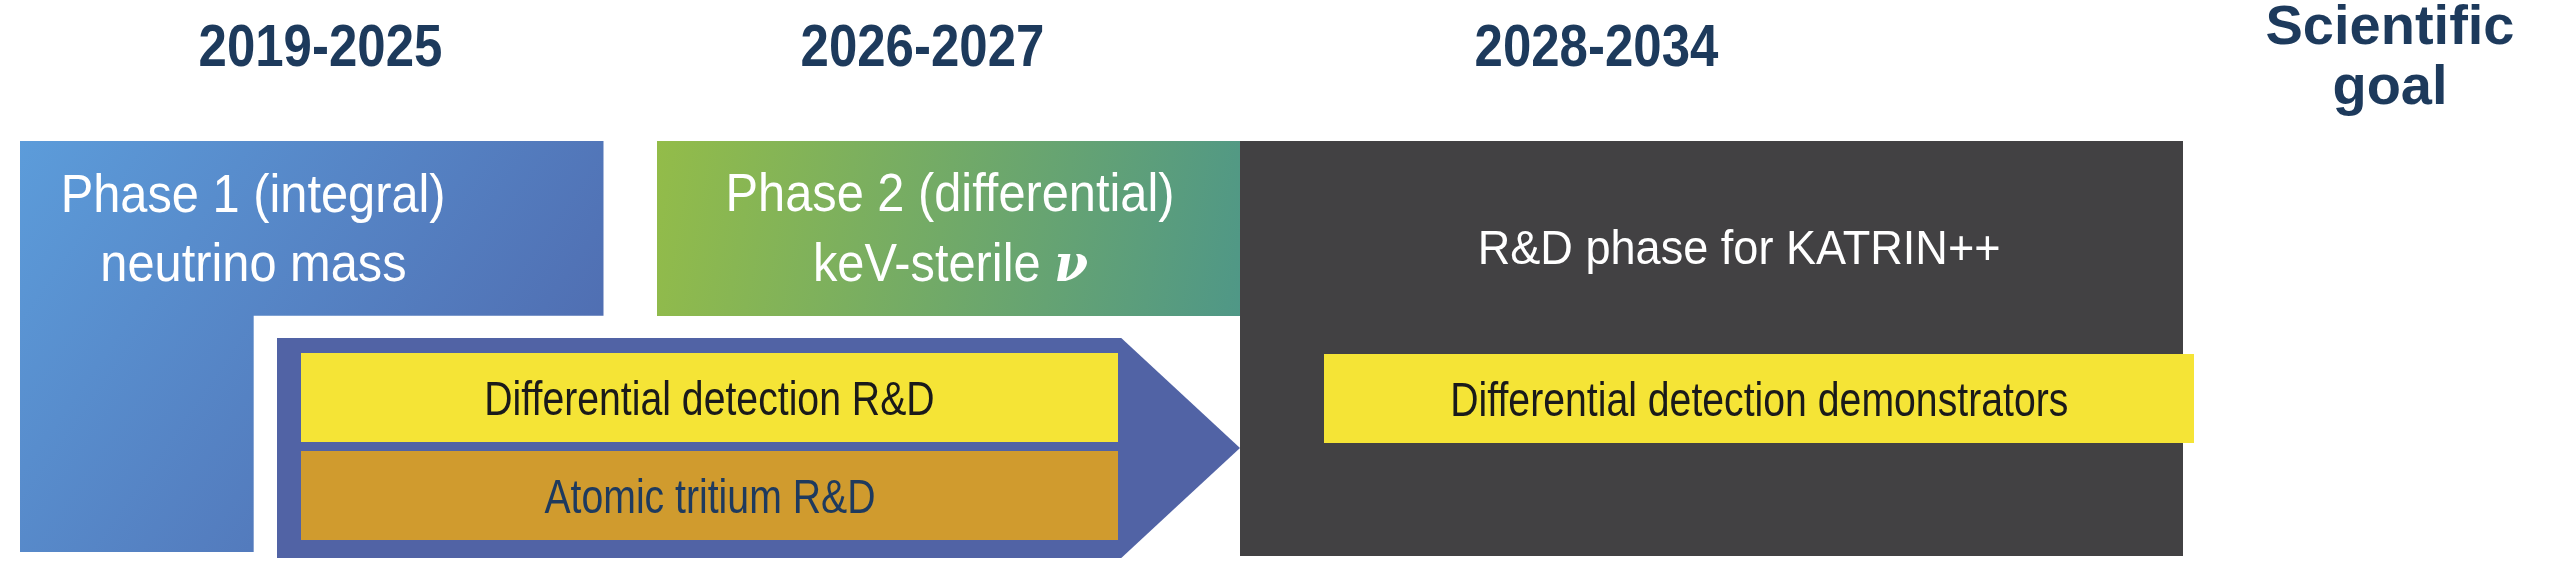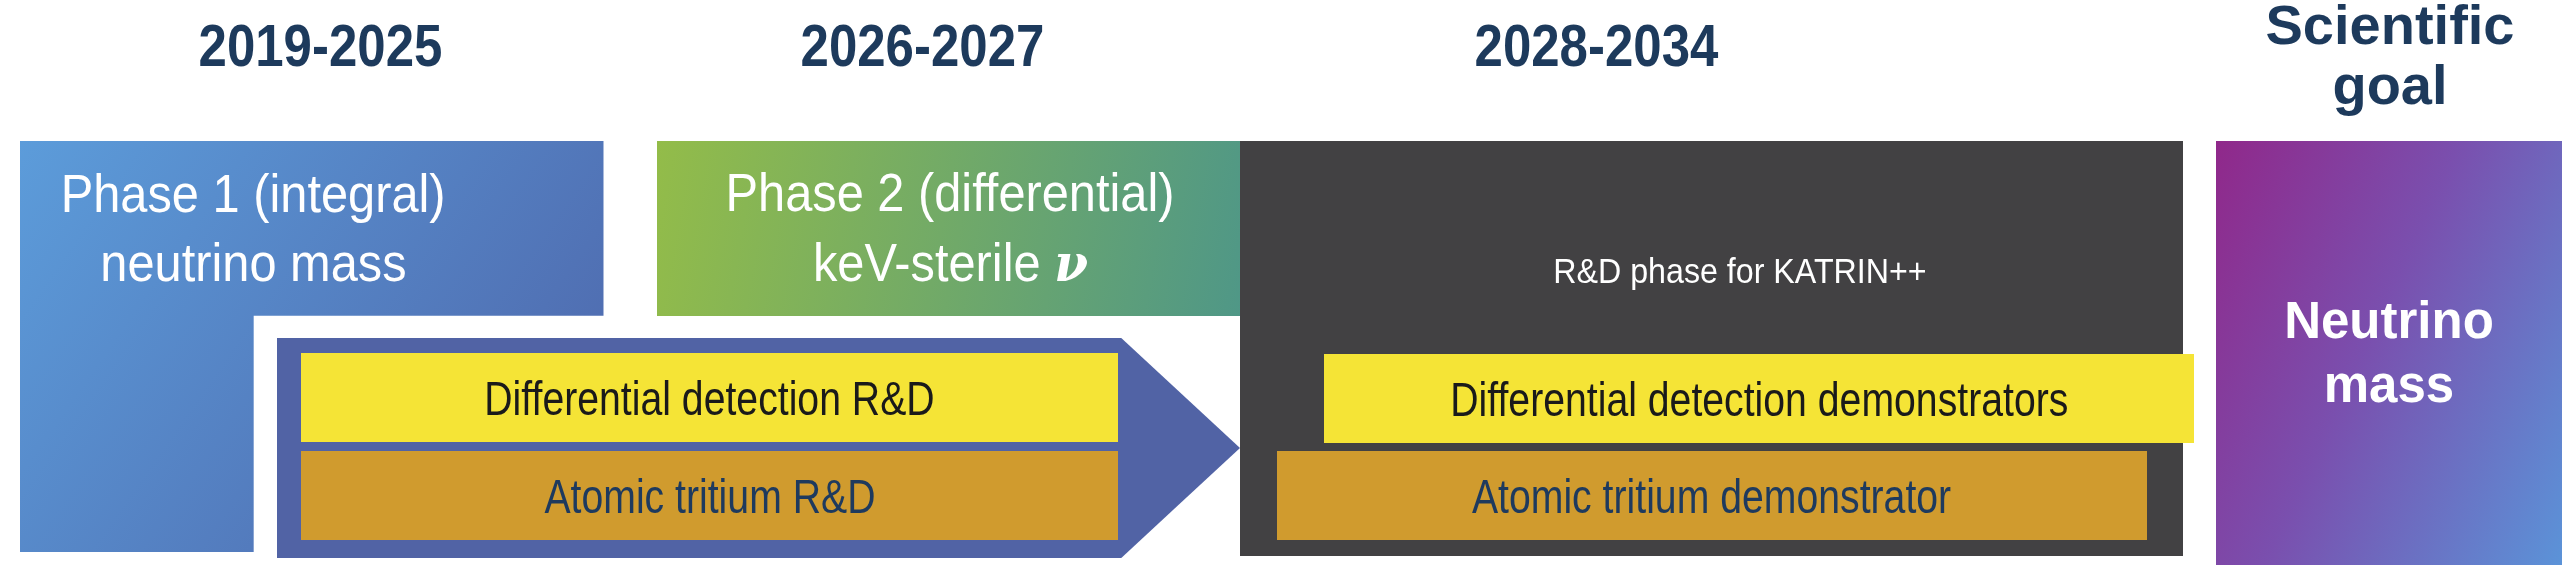--- a/index.html
+++ b/index.html
@@ -70,7 +70,7 @@
   }
   .dark-box-title{
     left:1240px;top:141px;width:999px;height:211px;
-    color:#ffffff;font-size:35px;margin-top:24px;
+    color:#ffffff;font-size:49px;
   }
   
   .purple-box{

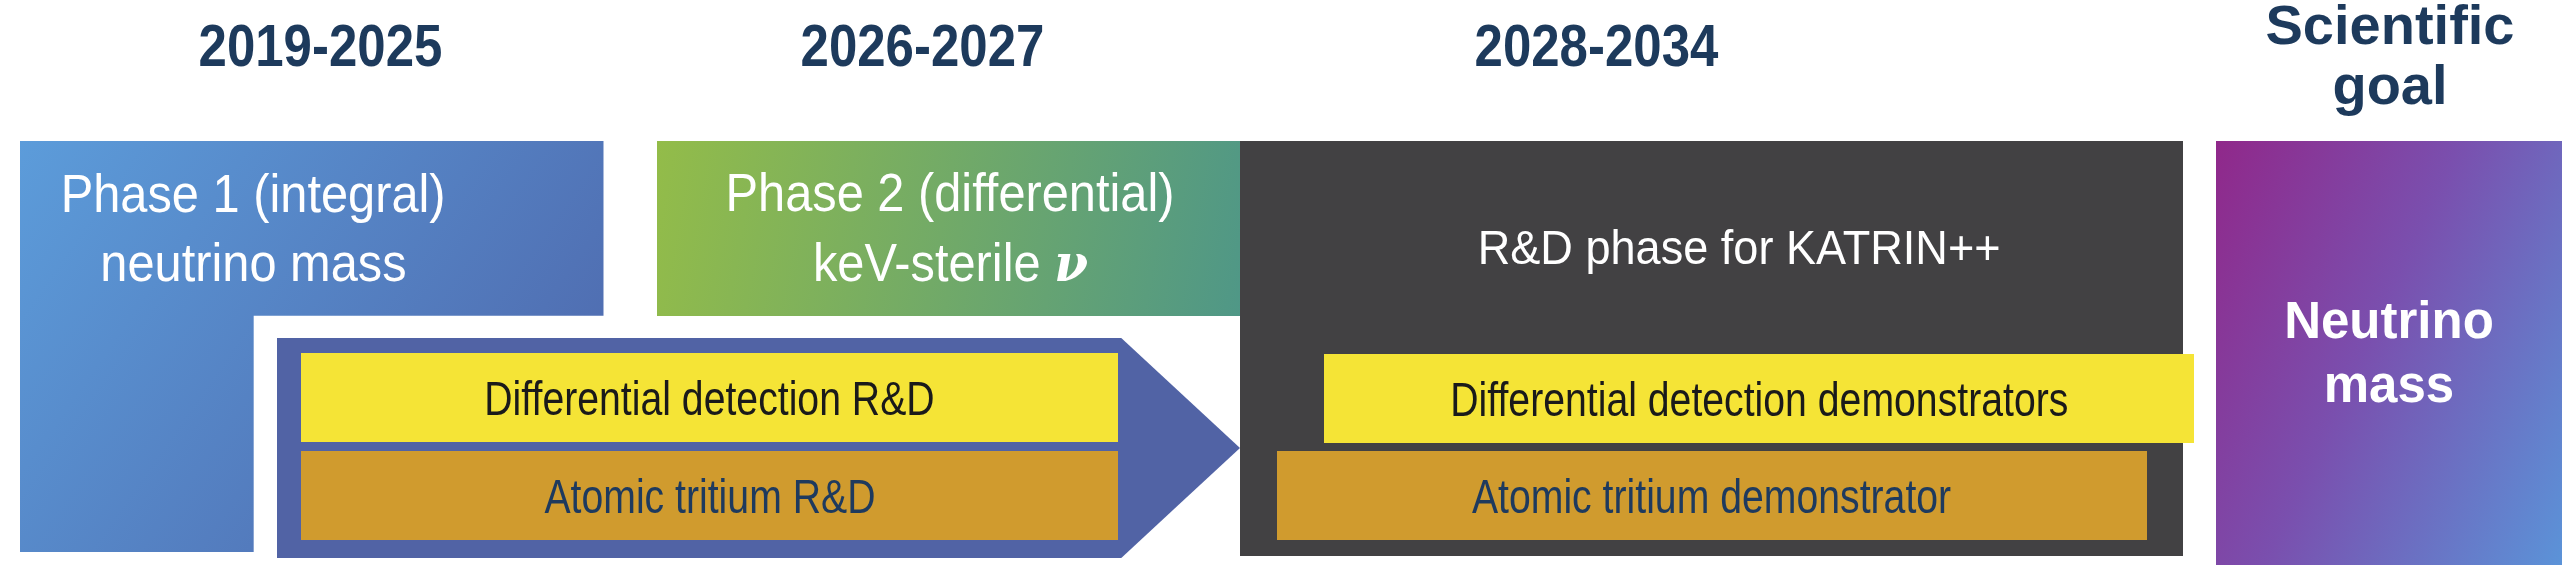--- a/index.html
+++ b/index.html
@@ -124,10 +124,6 @@
     <span class="squeeze80">Atomic tritium demonstrator</span>
   </div>
 
-  <div class="abs purple-box label-col label-white">
-    <div class="goal-label">Neutrino</div>
-    <div class="goal-label">mass</div>
-  </div>
 
 </div>
 

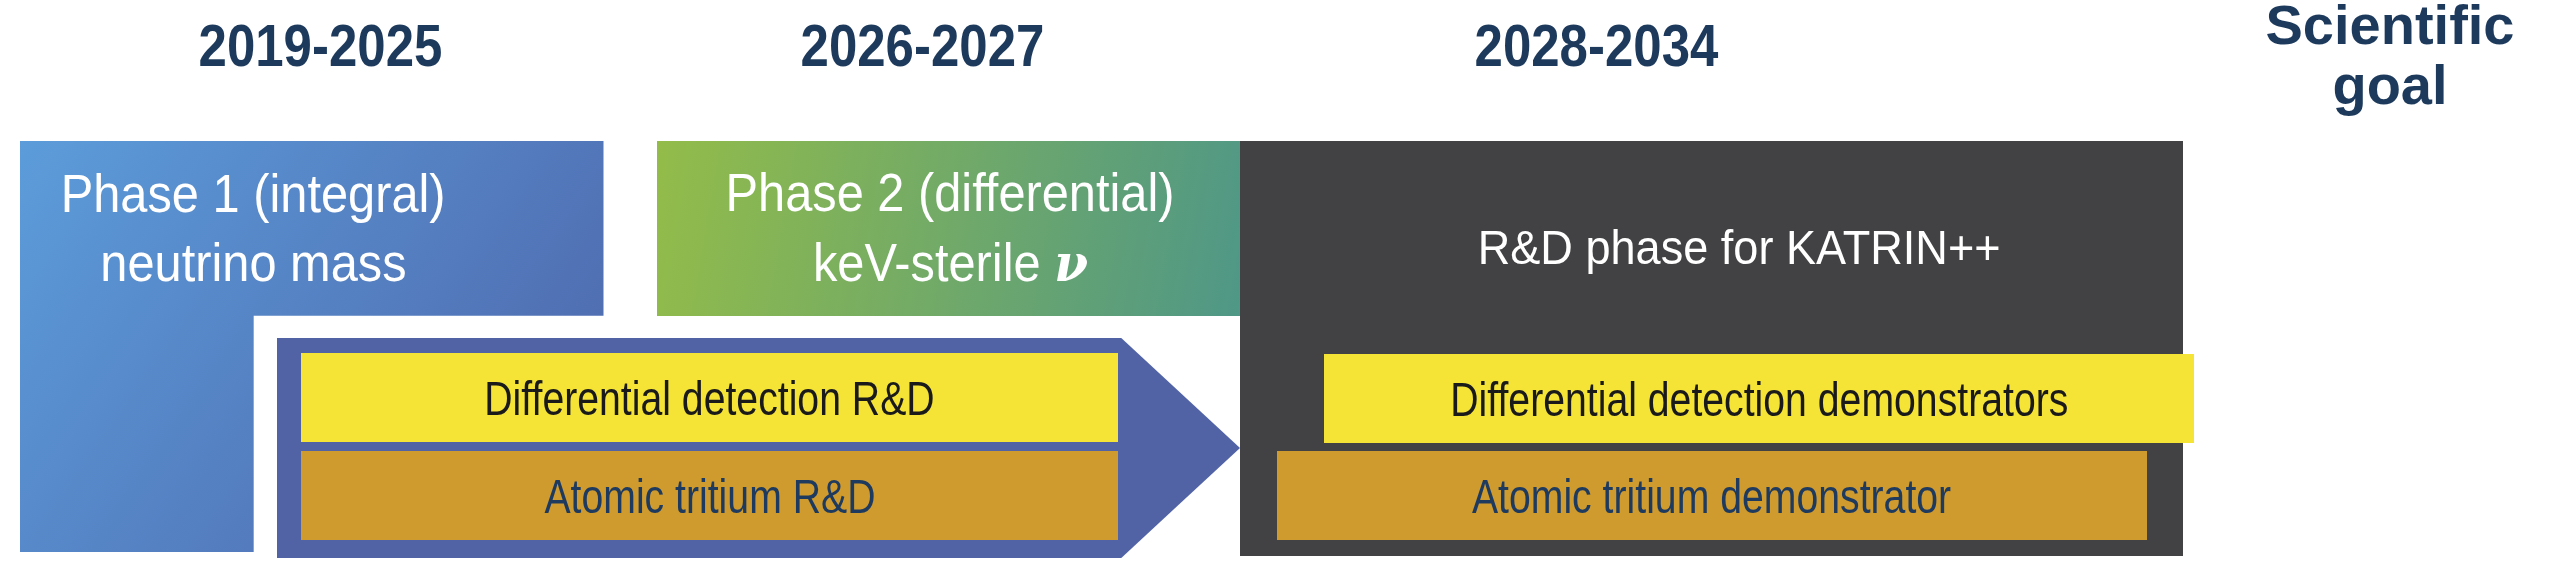--- a/index.html
+++ b/index.html
@@ -120,9 +120,6 @@
   <div class="abs bar yellow-bar demo-bar1">
     <span class="squeeze80">Differential detection demonstrators</span>
   </div>
-  <div class="abs bar orange-bar demo-bar2">
-    <span class="squeeze80">Atomic tritium demonstrator</span>
-  </div>
 
 
 </div>

